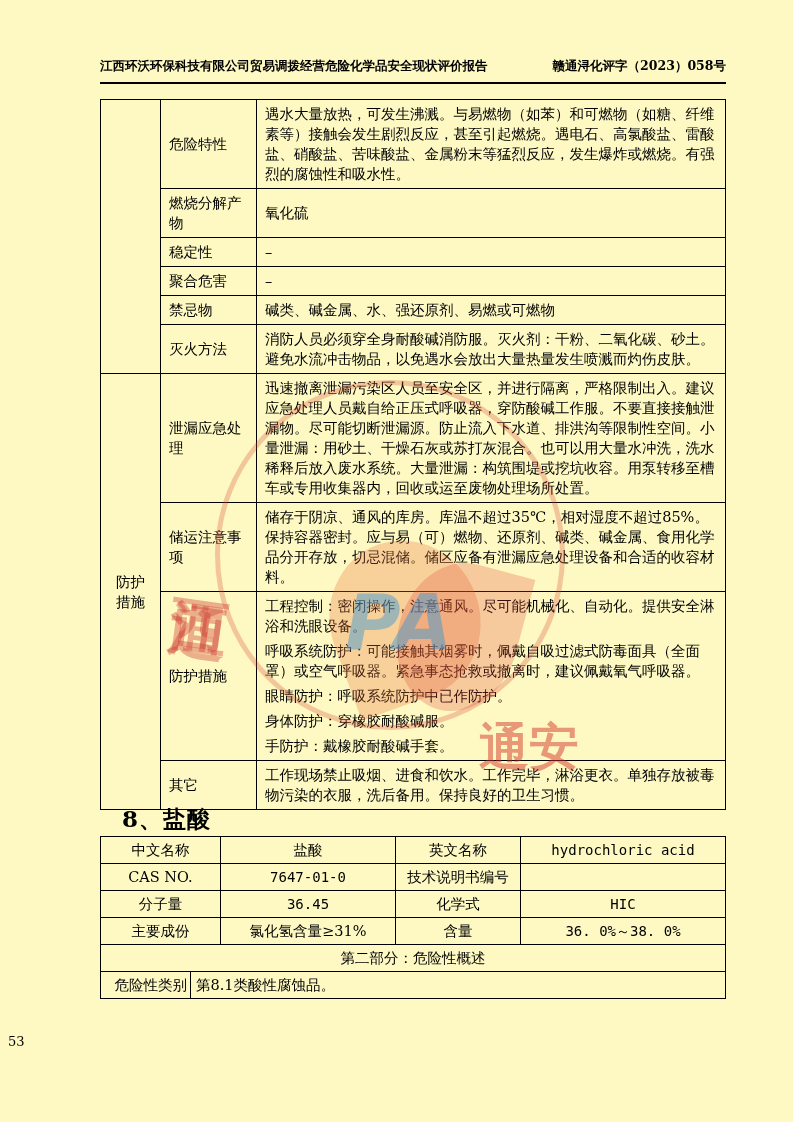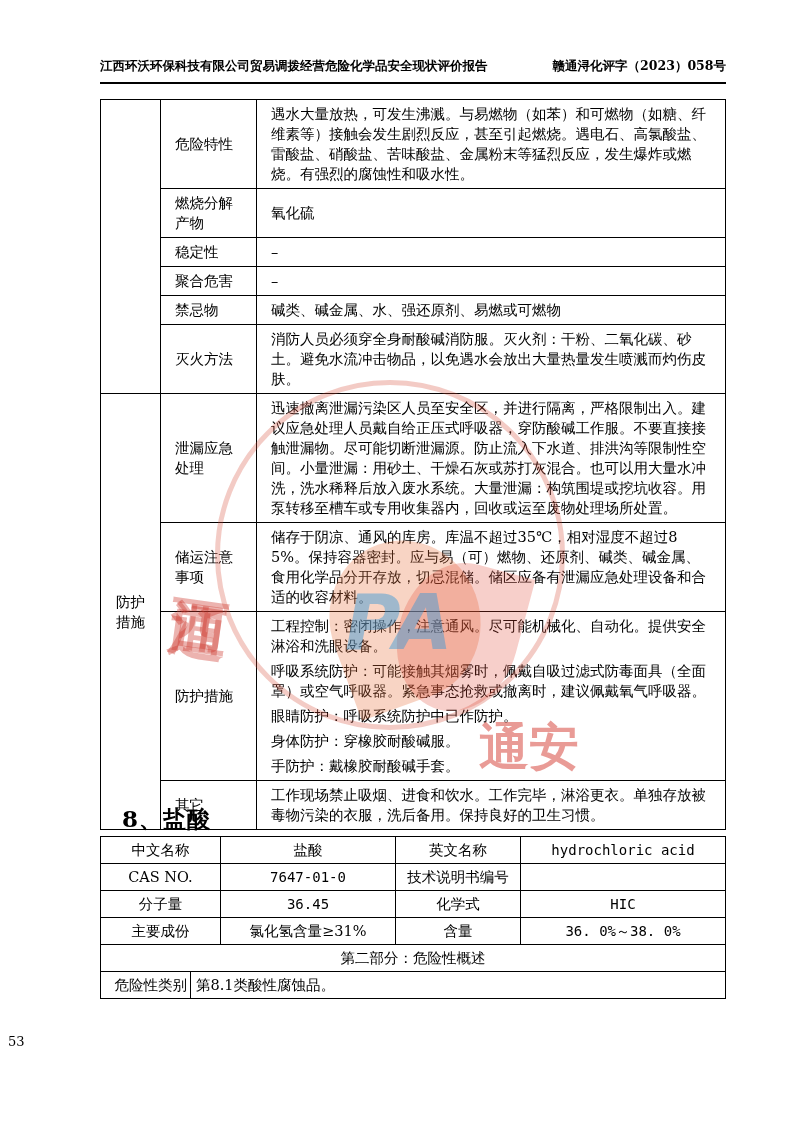--- a/index.html
+++ b/index.html
@@ -6,7 +6,7 @@
   html,body { background:#888; }
   .page {
     position:relative; width:793px; height:1122px; margin:0 auto;
-    background:#ffffff; overflow:hidden; color:#000;
+    background:#fef9c3; overflow:hidden; color:#000;
     font-family:"DejaVu Serif","Liberation Serif",serif;
   }
   

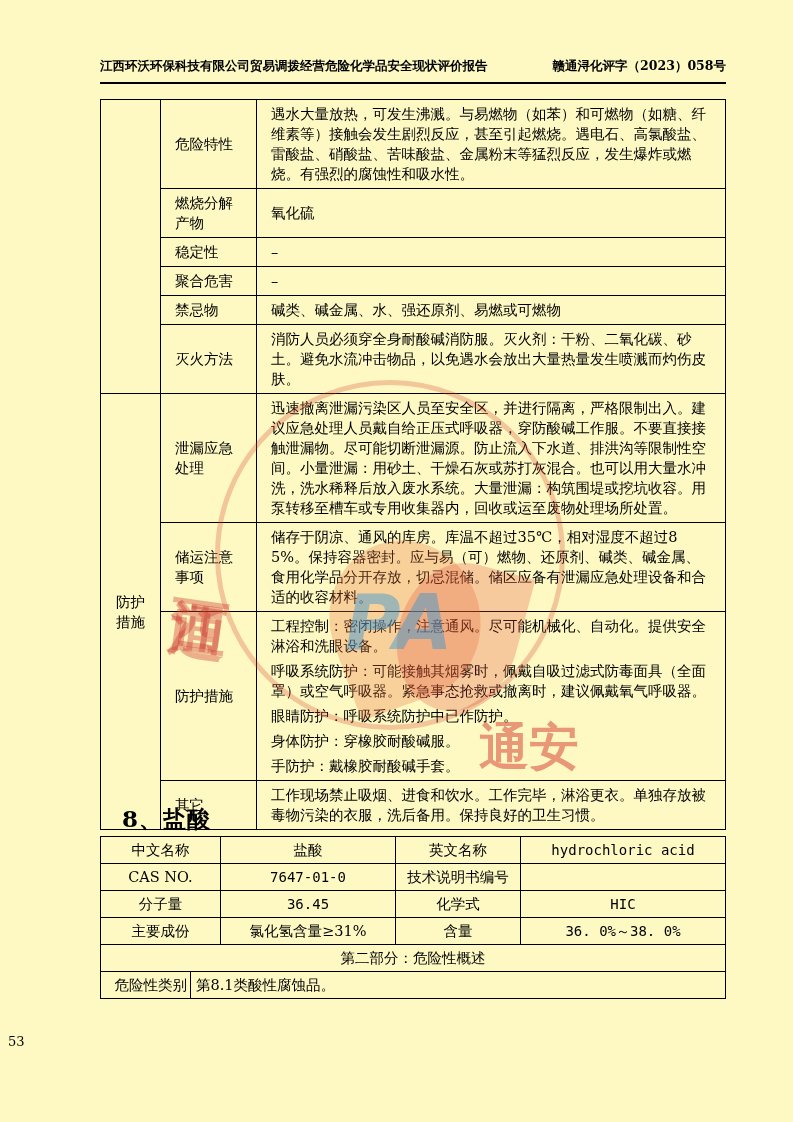--- a/index.html
+++ b/index.html
@@ -23,7 +23,7 @@
     font-size:14.5px;
   }
   .t1 td {
-    border:1px solid #000; padding:4px 14px;
+    border:1px solid #000; padding:4px 8px;
     vertical-align:middle; line-height:20px; word-break:break-all;
   }
   .t1 td.cat { text-align:center; padding:4px 12px; }

